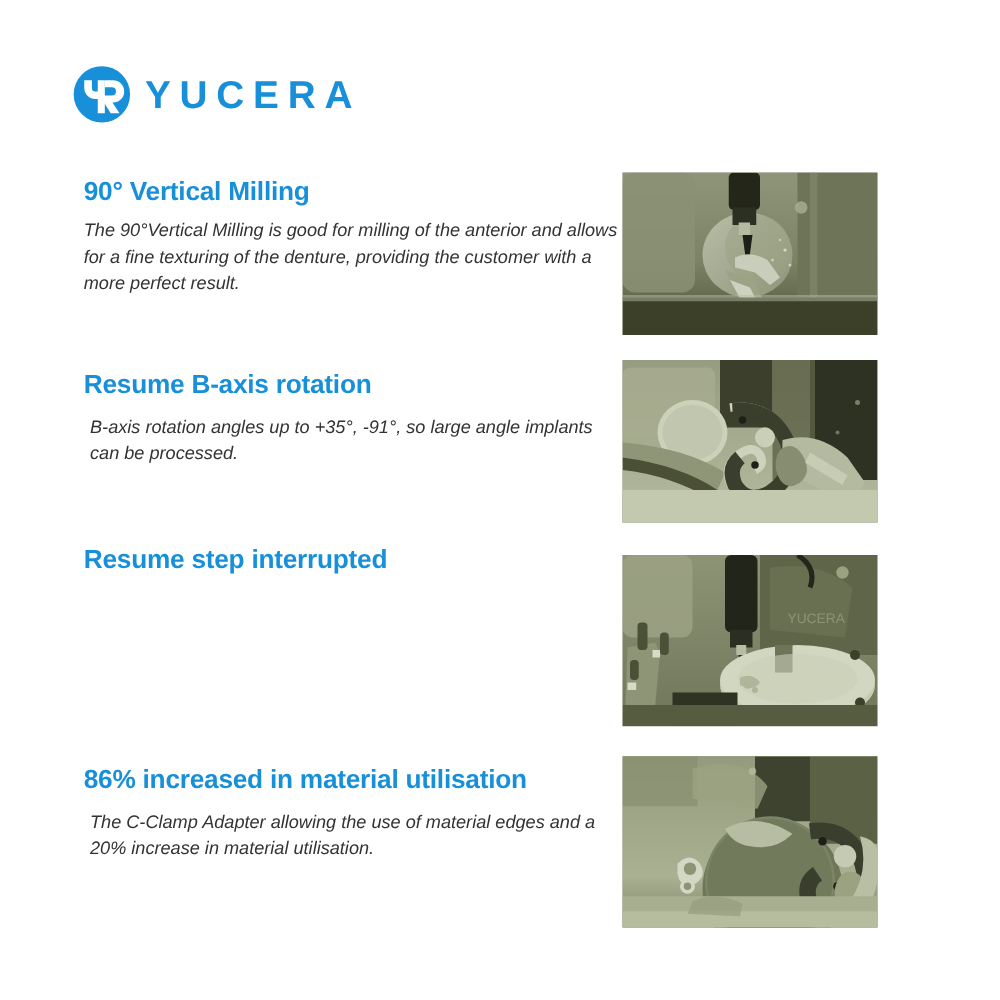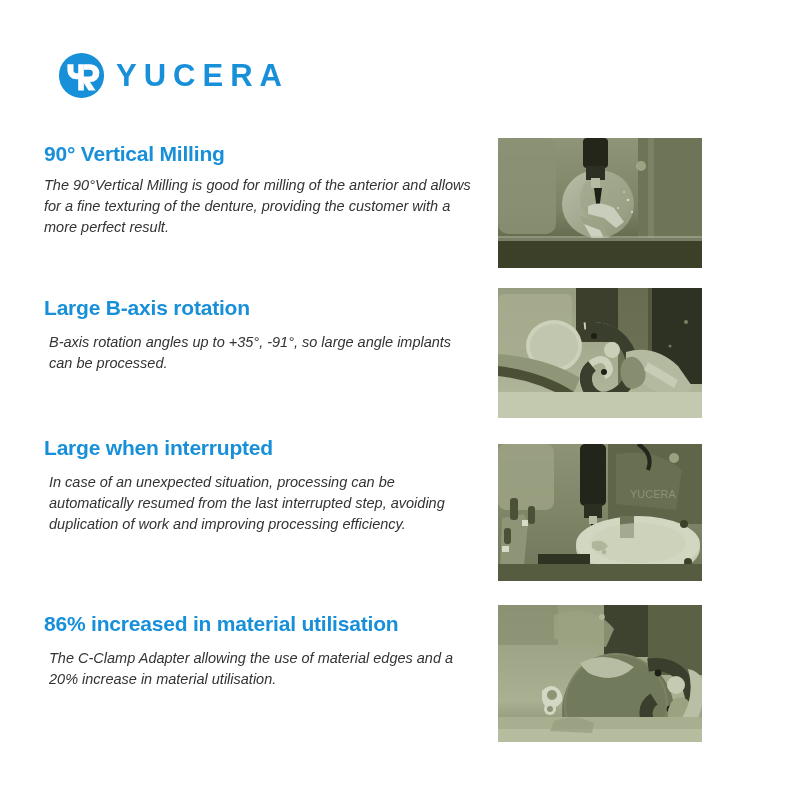--- a/index.html
+++ b/index.html
@@ -51,7 +51,7 @@
   }
   .feature .text-col {
     position: absolute;
-    left: 44px;
+    left: 67px;
     width: 430px;
   }
   .feature h2 {

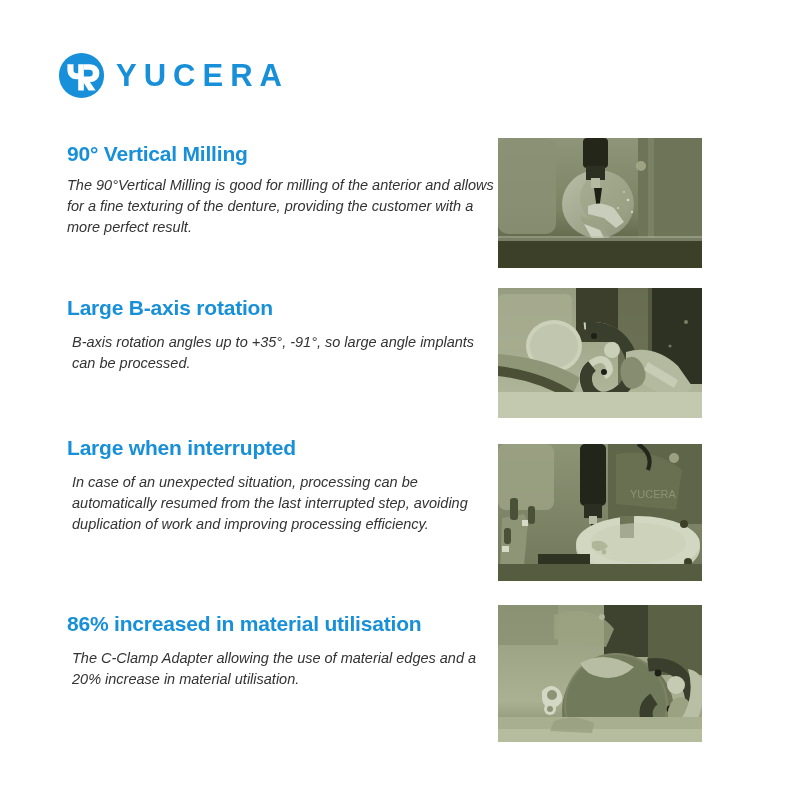--- a/index.html
+++ b/index.html
@@ -160,7 +160,7 @@
 
   <section class="feature" id="feature-2">
     <div class="text-col">
-      <h2>Large B-axis rotation</h2>
+      <h2>Resume B-axis rotation</h2>
       <p class="body-indent">B-axis rotation angles up to +35°, -91°, so large angle implants can be processed.</p>
     </div>
   </section>

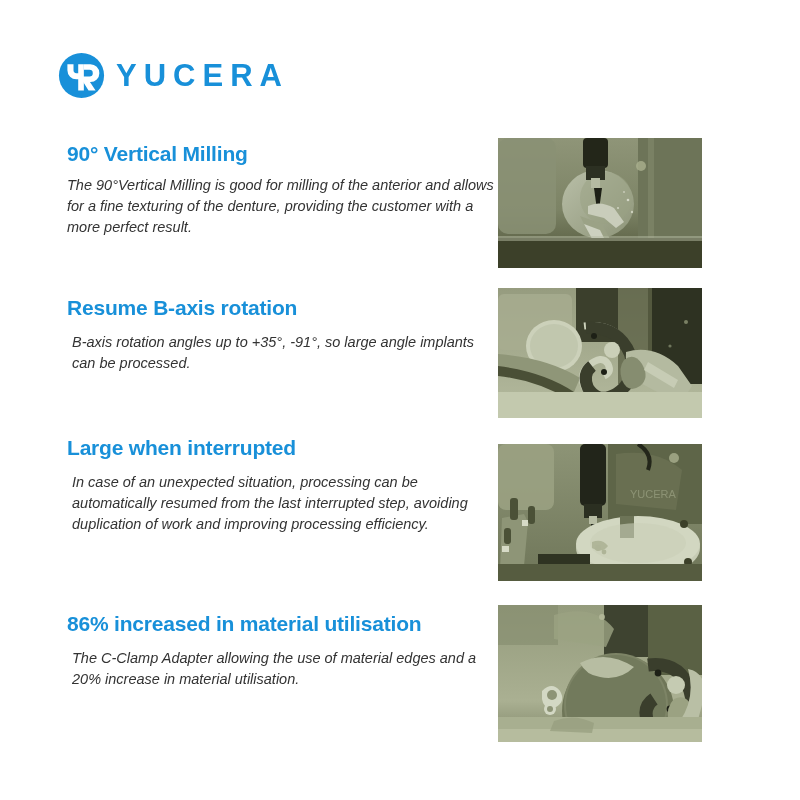--- a/index.html
+++ b/index.html
@@ -198,7 +198,7 @@
 
   <section class="feature" id="feature-3">
     <div class="text-col">
-      <h2>Large when interrupted</h2>
+      <h2>Resume step interrupted</h2>
       <p class="body-indent">In case of an unexpected situation, processing can be automatically resumed from the last interrupted step, avoiding duplication of work and improving processing efficiency.</p>
     </div>
   </section>

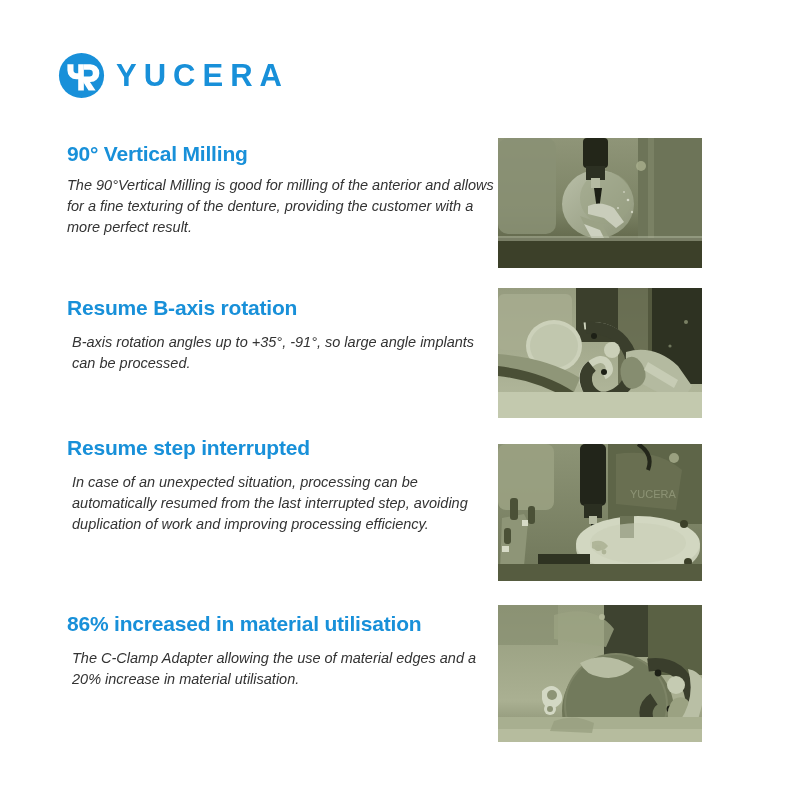--- a/index.html
+++ b/index.html
@@ -199,7 +199,6 @@
   <section class="feature" id="feature-3">
     <div class="text-col">
       <h2>Resume step interrupted</h2>
-      <p class="body-indent">In case of an unexpected situation, processing can be automatically resumed from the last interrupted step, avoiding duplication of work and improving processing efficiency.</p>
     </div>
   </section>
   <div class="photo" id="photo-3">

